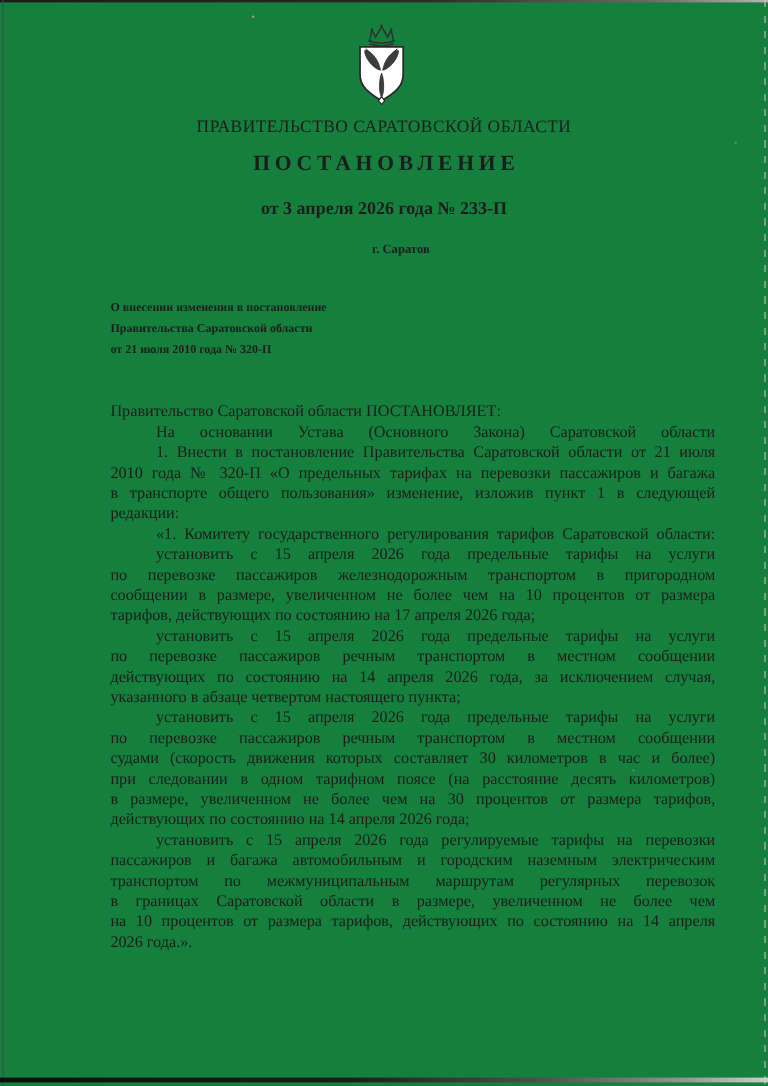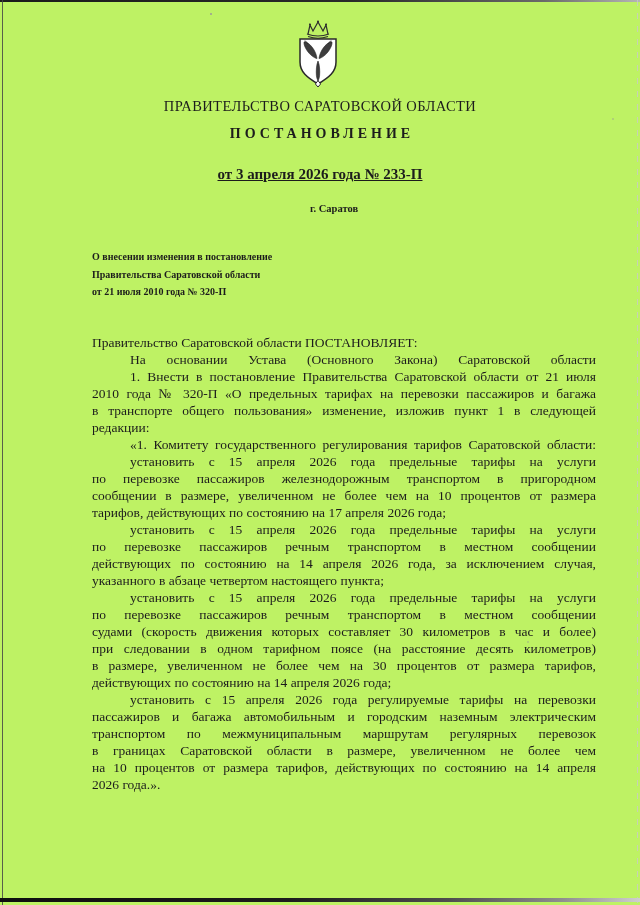--- a/index.html
+++ b/index.html
@@ -4,7 +4,7 @@
 <style>
   html,body { margin:0; padding:0; background:#ffffff; }
   .page {
-    position:relative; width:640px; height:905px; background:#bef264;
+    position:relative; width:640px; height:905px; background:#15803d;
     font-family:"Liberation Serif","DejaVu Serif",serif; color:#1c1c1c;
     overflow:hidden;
   }

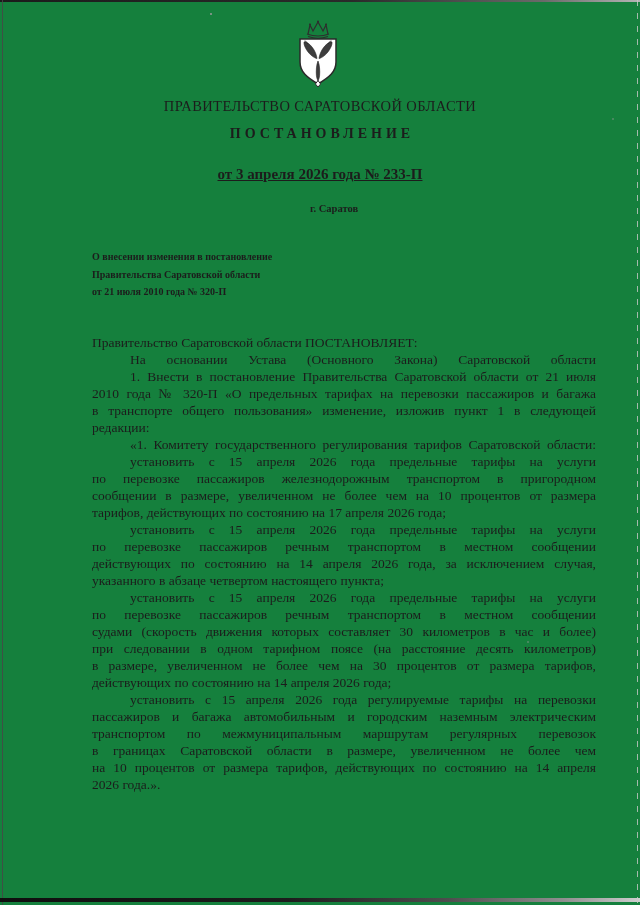--- a/index.html
+++ b/index.html
@@ -23,7 +23,7 @@
   .org     { position:absolute; left:0; top:98px;  width:640px; text-align:center;
              font-size:14.5px; letter-spacing:.4px; }
   .doctype { position:absolute; left:0; top:126px; width:640px; text-align:center;
-             font-weight:bold; font-size:14px; letter-spacing:4px; text-indent:4px; }
+             font-weight:bold; font-size:18px; letter-spacing:4px; text-indent:4px; }
   .datenum { position:absolute; left:0; top:166px; width:640px; text-align:center;
              font-weight:bold; font-size:15px;text-decoration:underline; }
   .city    { position:absolute; left:14px; top:203px; width:640px; text-align:center;

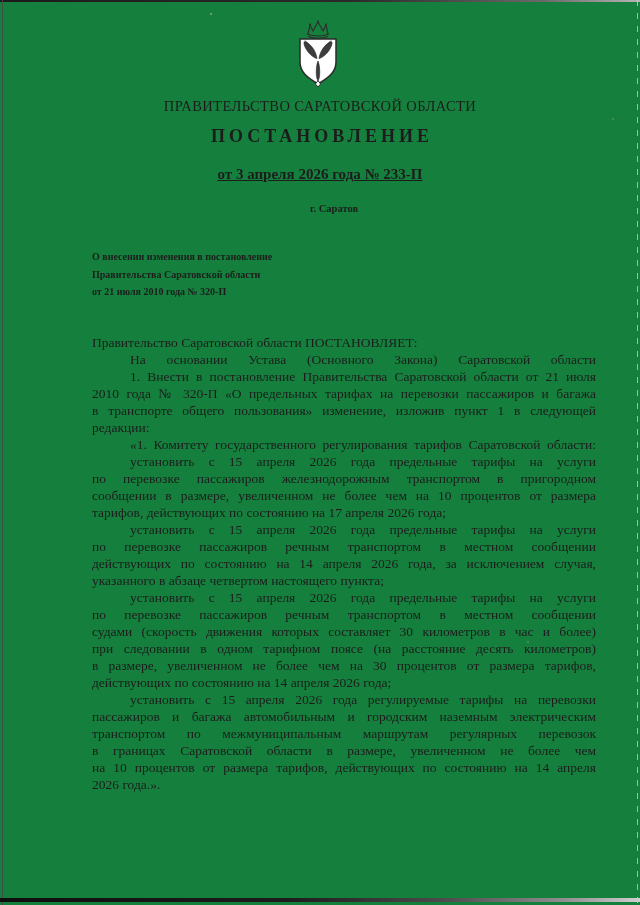--- a/index.html
+++ b/index.html
@@ -25,7 +25,7 @@
   .doctype { position:absolute; left:0; top:126px; width:640px; text-align:center;
              font-weight:bold; font-size:18px; letter-spacing:4px; text-indent:4px; }
   .datenum { position:absolute; left:0; top:166px; width:640px; text-align:center;
-             font-weight:bold; font-size:15px;text-decoration:underline; }
+             font-weight:bold; font-size:15px; }
   .city    { position:absolute; left:14px; top:203px; width:640px; text-align:center;
              font-weight:bold; font-size:10.5px; }
 

